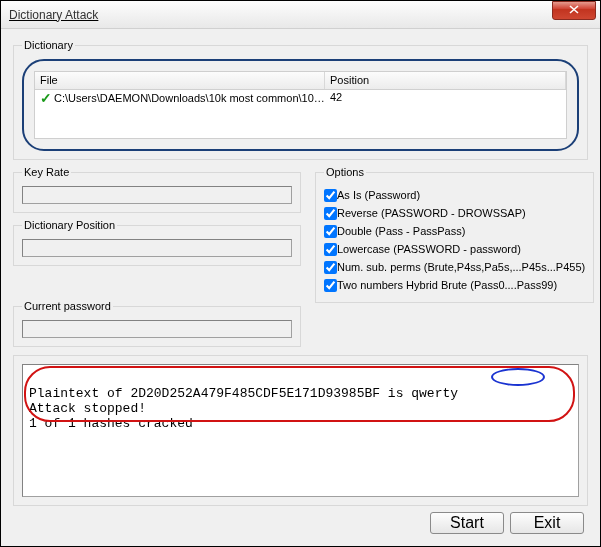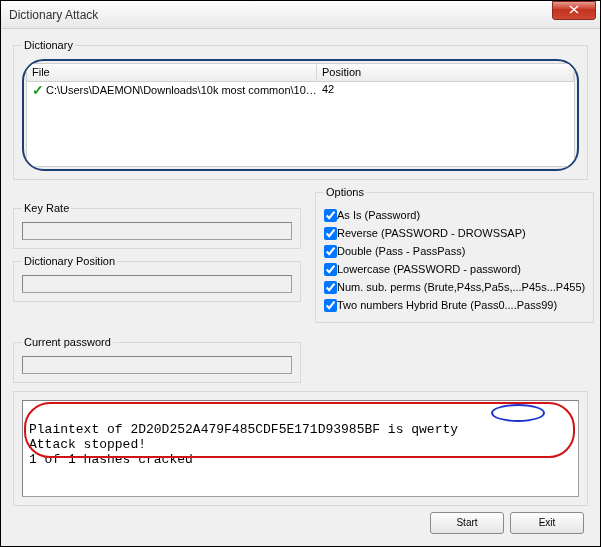--- a/index.html
+++ b/index.html
@@ -28,6 +28,7 @@
     align-items: center;
     padding-left: 8px;
     padding-right: 4px;
+    text-decoration: underline;
   }
   .titlebar .title {
     flex: 1;

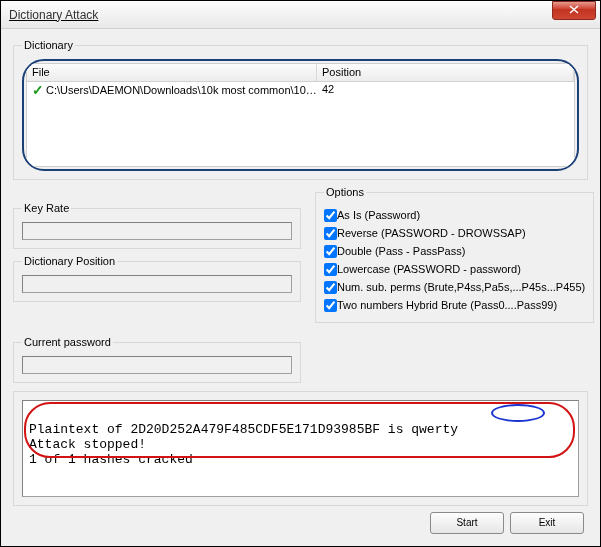--- a/index.html
+++ b/index.html
@@ -70,8 +70,8 @@
     position: relative;
     border: 2px solid #1b3f77;
     border-radius: 22px / 22px;
-    padding: 2px;
-    height: 112px;
+    padding: 10px;
+    height: 92px;
     overflow: hidden;
   }
   .dict-table {

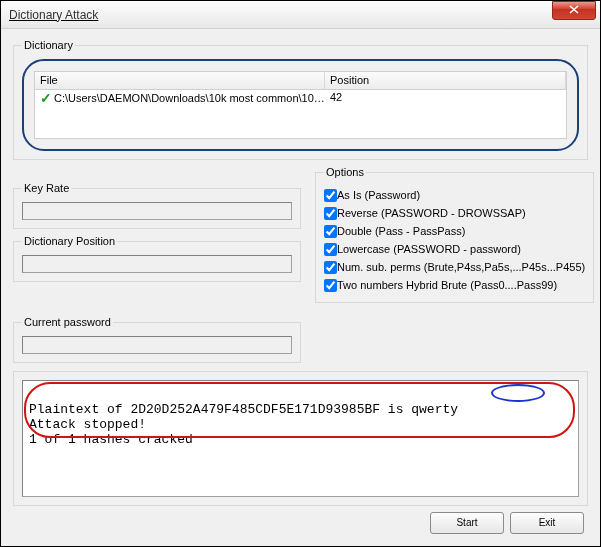--- a/index.html
+++ b/index.html
@@ -124,7 +124,6 @@
     flex: 0 0 288px;
     display: flex;
     flex-direction: column;
-    margin-top: 16px;
   }
   .rightcol {
     flex: 1;

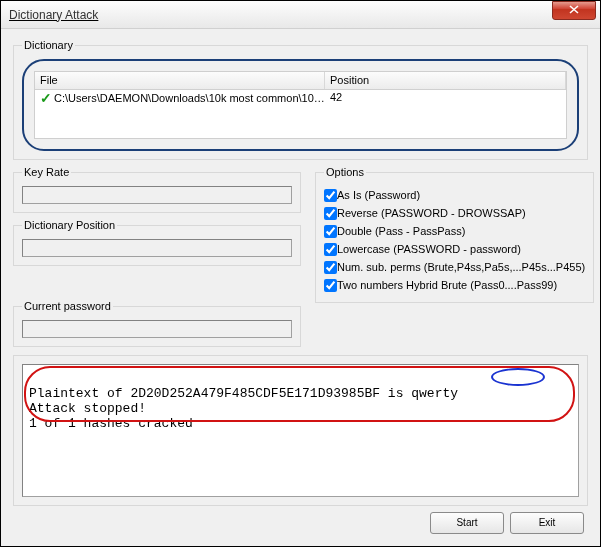--- a/index.html
+++ b/index.html
@@ -199,7 +199,7 @@
     background: linear-gradient(#fdfdfd,#e6e6e6);
     border: 1px solid #8a8a8a;
     border-radius: 3px;
-    font-size: 10px;
+    font-size: 16px;
     line-height: 19px;
     text-align: center;
     color: #000;

